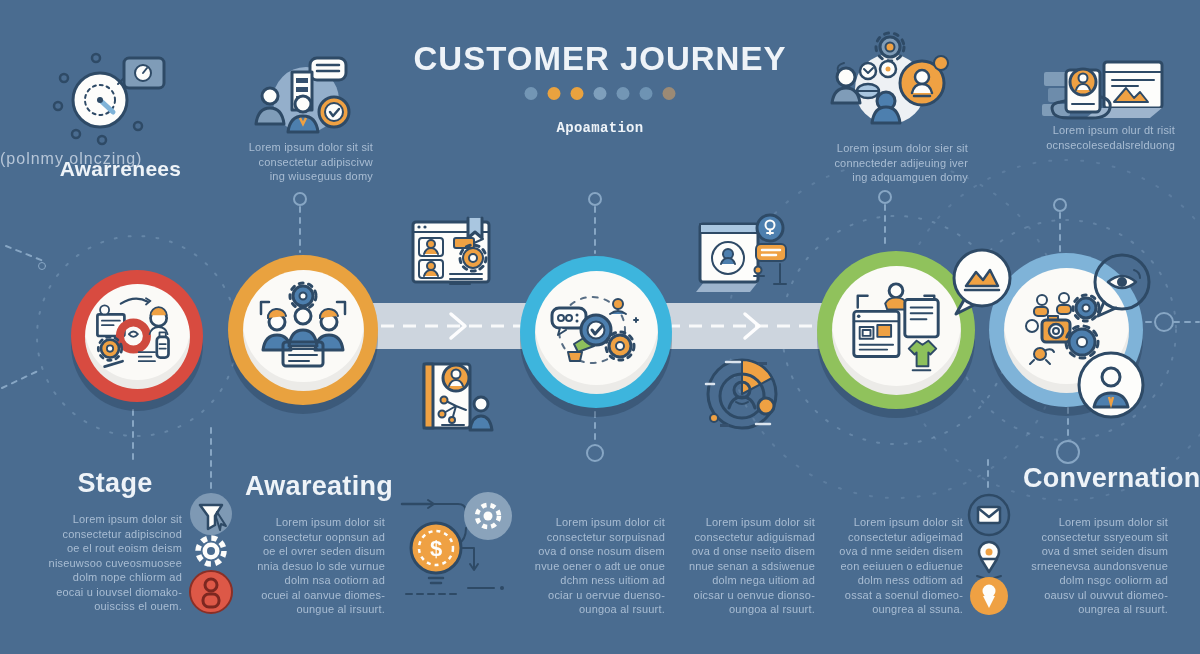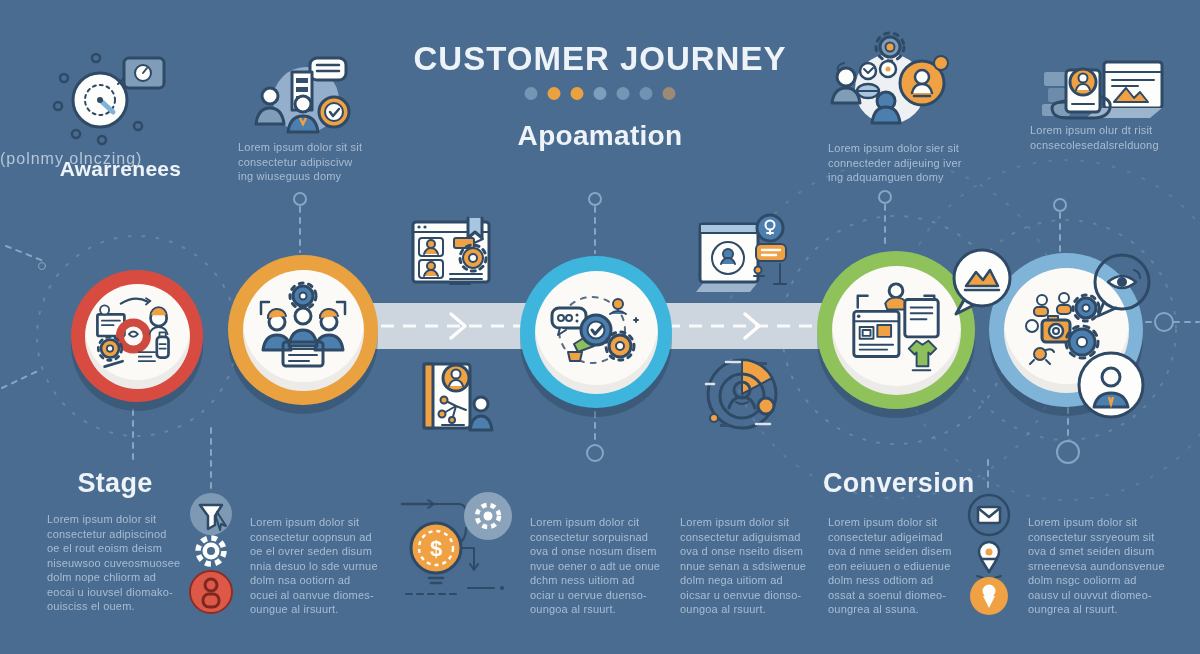--- a/index.html
+++ b/index.html
@@ -14,7 +14,7 @@
   .dots span:nth-child(3){background:#e9a23f}.dots span:nth-child(4){background:#7e9fbc}
   .dots span:nth-child(5){background:#7396b5}.dots span:nth-child(6){background:#6e93b3}
   .dots span:nth-child(7){background:#9b8a75}
-  .apoh{left:0;right:0;top:120px;font-size:28px;}
+  .apoh{left:0;right:0;top:120px;font-size:14px;font-family:Liberation Mono, monospace;}
   .aposub{left:0;right:0;top:150px;font-size:16px;color:#b7c6d8;text-align:left;letter-spacing:1px;}
   .awar{left:28px;top:136px;width:185px;font-size:21px;margin-top:21px;}
   .lorem{font-size:11px;line-height:14.5px;color:#a9bdd3;text-align:left;

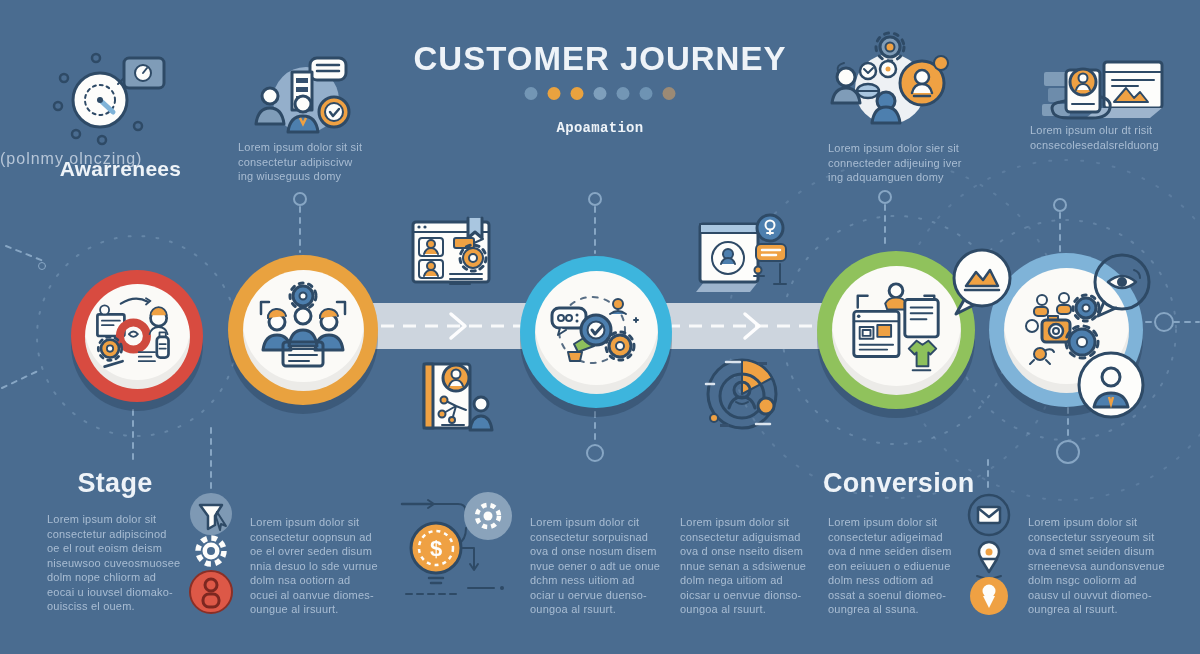--- a/index.html
+++ b/index.html
@@ -17,7 +17,7 @@
   .apoh{left:0;right:0;top:120px;font-size:14px;font-family:Liberation Mono, monospace;}
   .aposub{left:0;right:0;top:150px;font-size:16px;color:#b7c6d8;text-align:left;letter-spacing:1px;}
   .awar{left:28px;top:136px;width:185px;font-size:21px;margin-top:21px;}
-  .lorem{font-size:11px;line-height:14.5px;color:#a9bdd3;text-align:left;
+  .lorem{font-size:11px;line-height:14.5px;color:#a9bdd3;text-align:right;
     white-space:pre-line;letter-spacing:.2px;}
   .stage-h{font-size:27px;}
   .band{left:373px;top:303px;width:458px;height:46px;background:#cdd5de;}

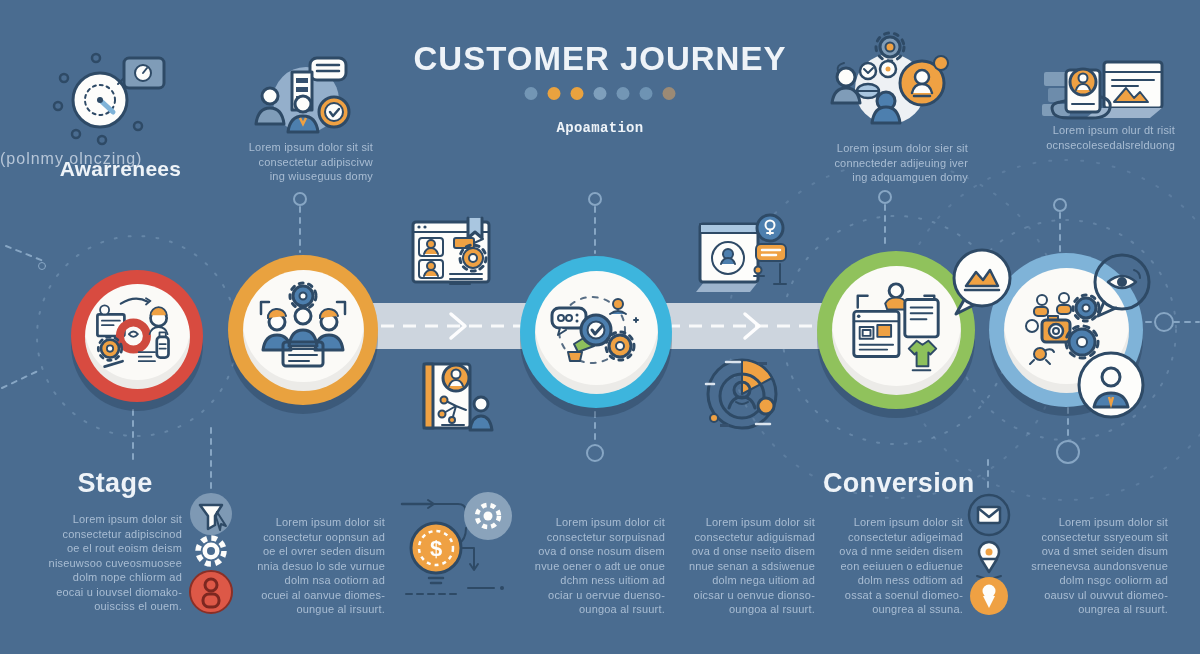--- a/index.html
+++ b/index.html
@@ -446,6 +446,7 @@
 ocnsecolesedalsrelduong</div>
 
   <div class="abs hdg stage-h" style="left:45px;top:468px;width:140px">Stage</div>
+  <div class="abs hdg stage-h" style="left:245px;top:471px;width:140px">Awareating</div>
   <div class="abs hdg stage-h" style="left:823px;top:468px;width:140px">Conversion</div>
 
   <div class="abs lorem" style="left:47px;top:512px;width:135px">Lorem ipsum dolor sit

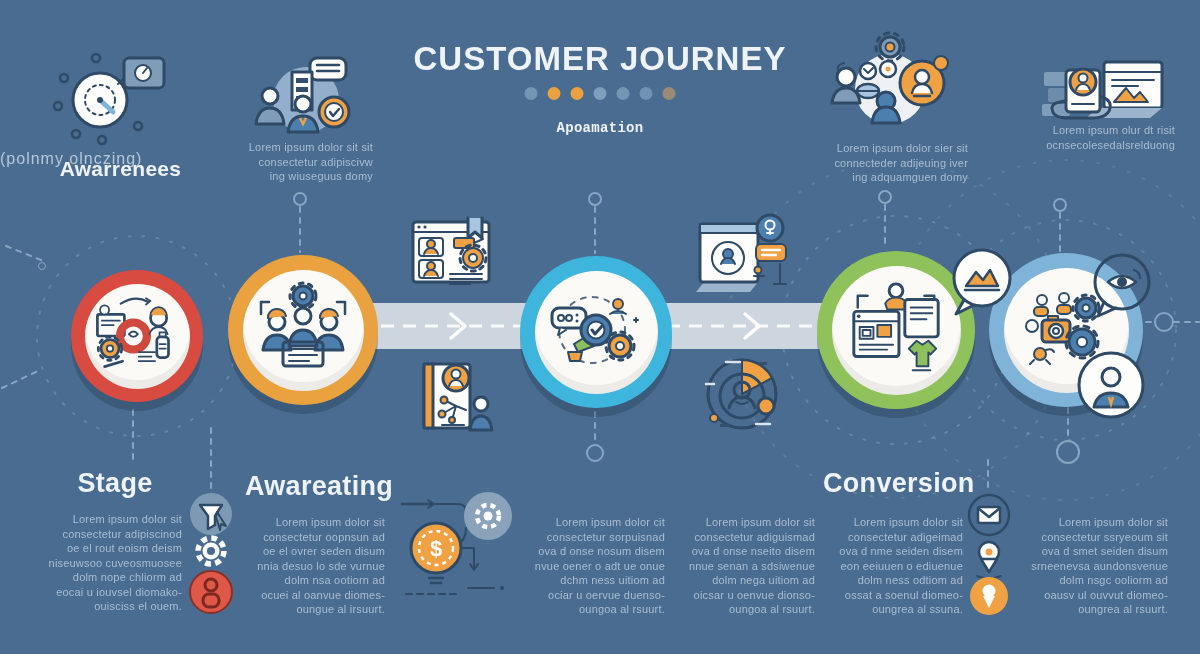--- a/index.html
+++ b/index.html
@@ -447,7 +447,6 @@
 
   <div class="abs hdg stage-h" style="left:45px;top:468px;width:140px">Stage</div>
   <div class="abs hdg stage-h" style="left:245px;top:471px;width:140px">Awareating</div>
-  <div class="abs hdg stage-h" style="left:823px;top:468px;width:140px">Conversion</div>
 
   <div class="abs lorem" style="left:47px;top:512px;width:135px">Lorem ipsum dolor sit
 consectetur adipiscinod

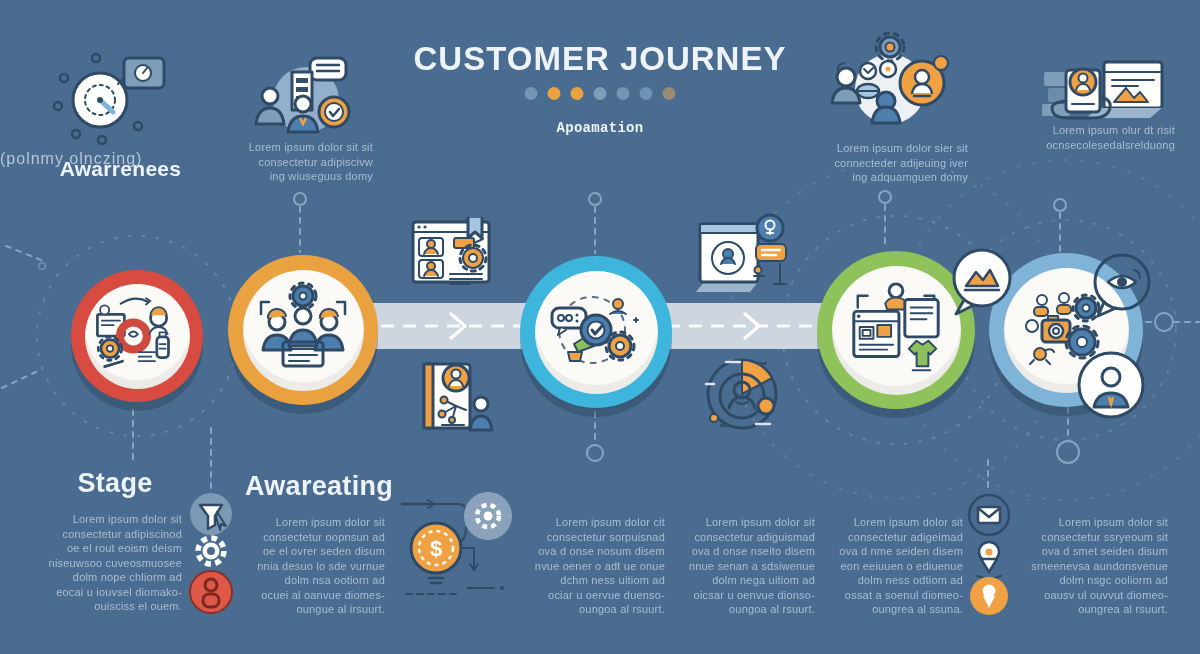--- a/index.html
+++ b/index.html
@@ -447,6 +447,7 @@
 
   <div class="abs hdg stage-h" style="left:45px;top:468px;width:140px">Stage</div>
   <div class="abs hdg stage-h" style="left:245px;top:471px;width:140px">Awareating</div>
+  <div class="abs hdg stage-h" style="left:1023px;top:463px;width:150px">Convernation</div>
 
   <div class="abs lorem" style="left:47px;top:512px;width:135px">Lorem ipsum dolor sit
 consectetur adipiscinod

